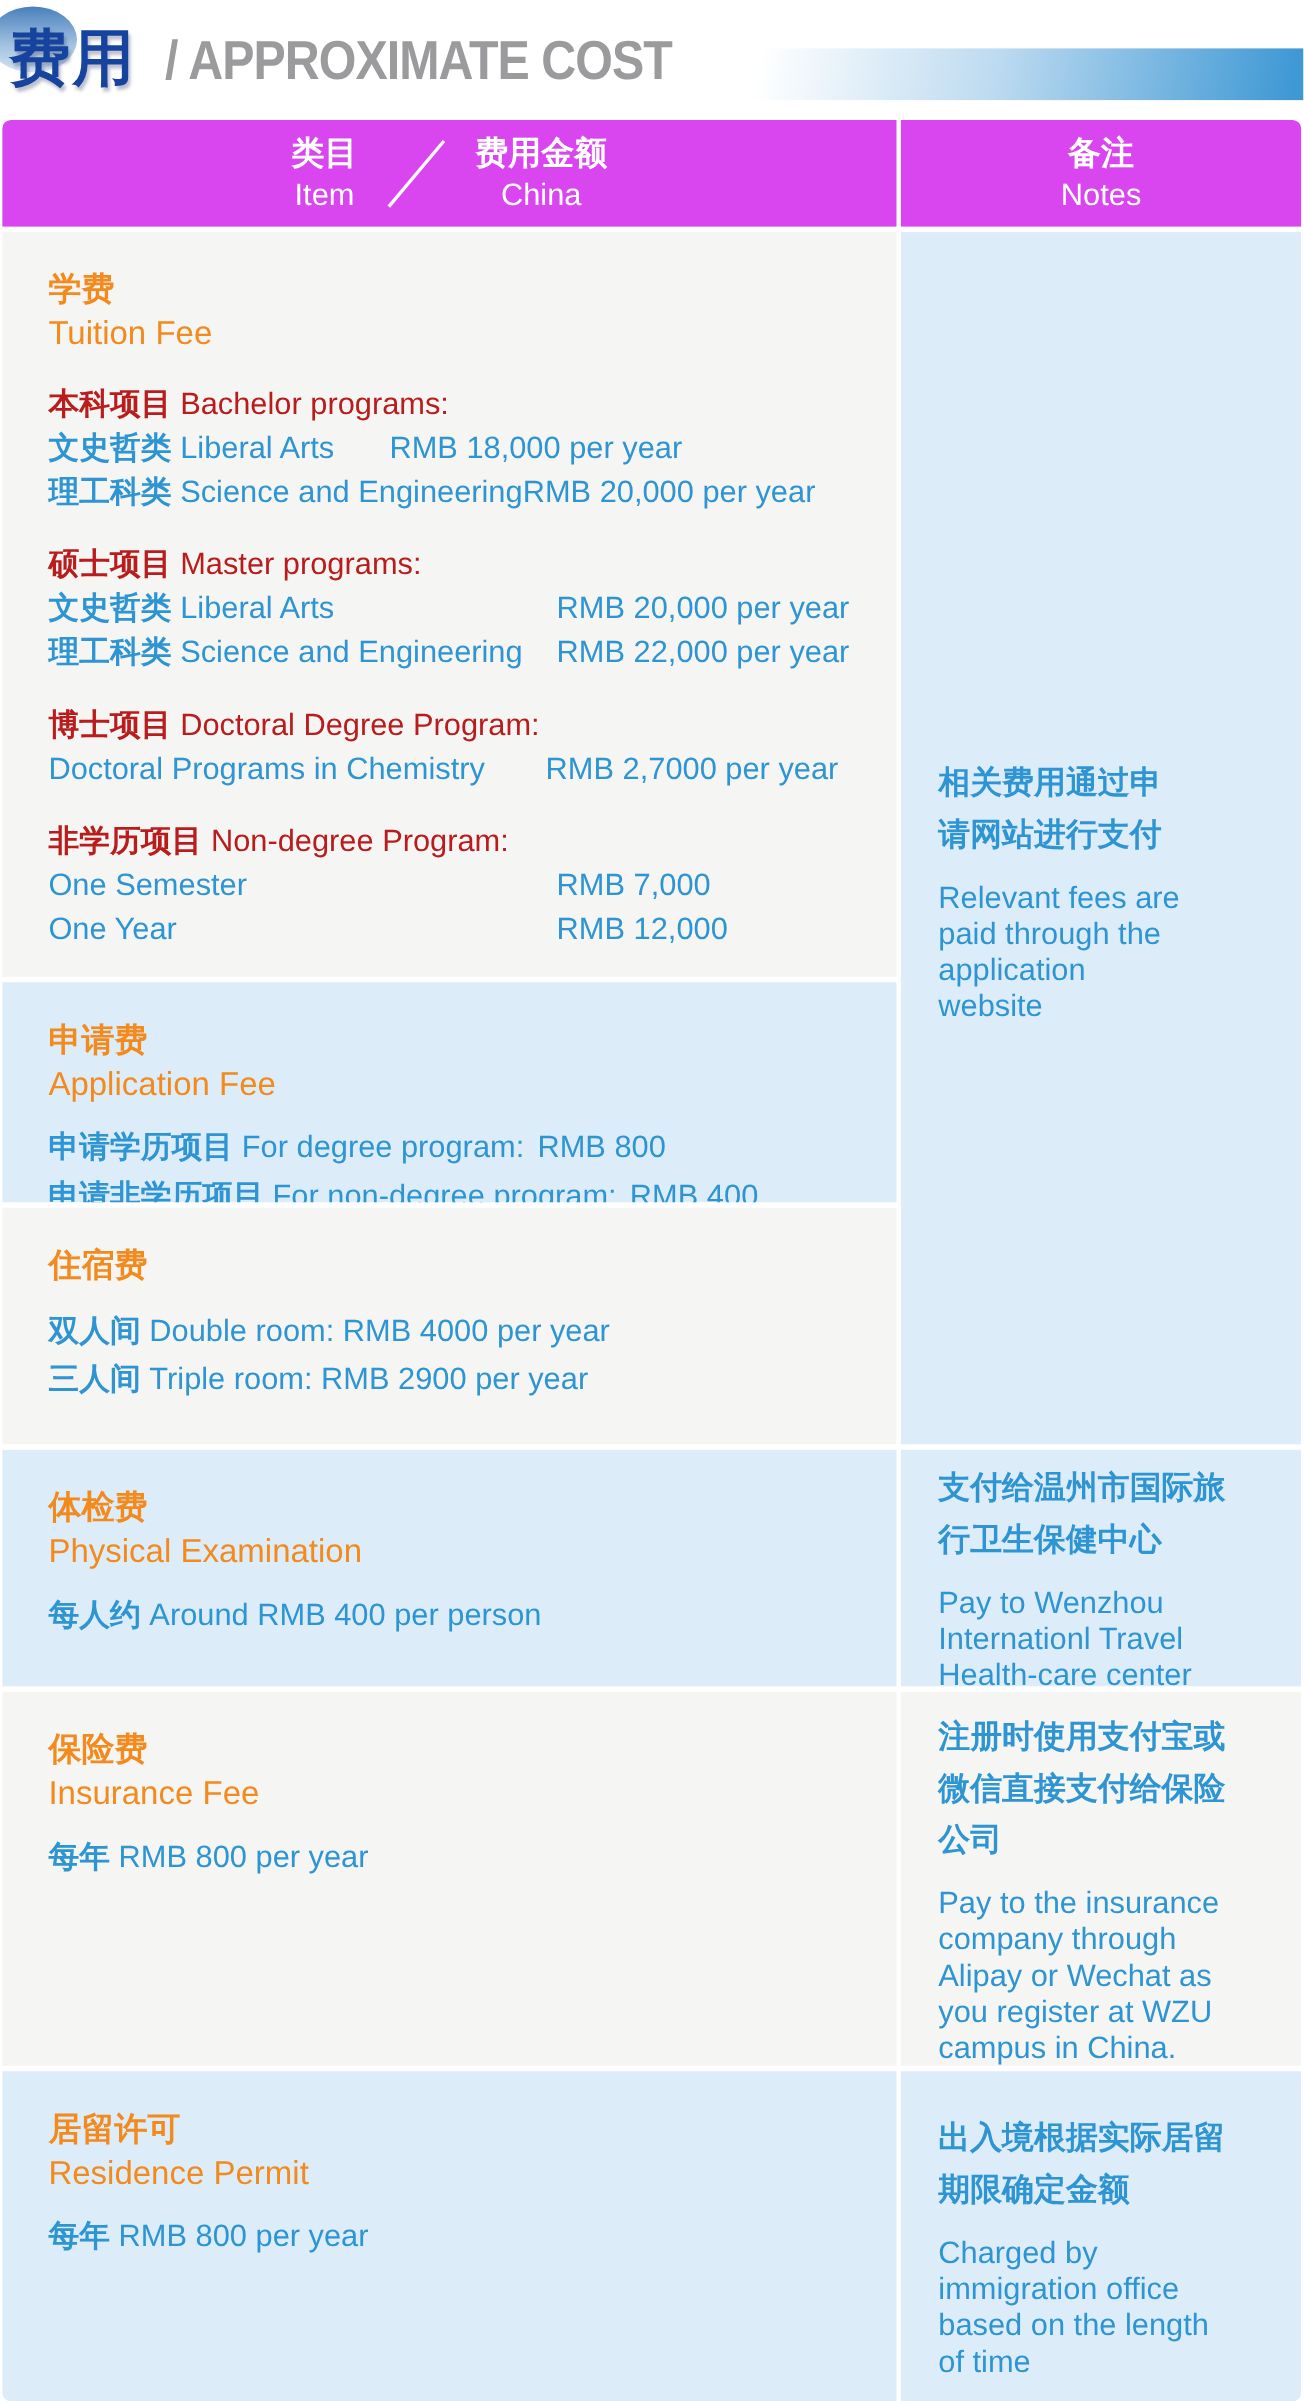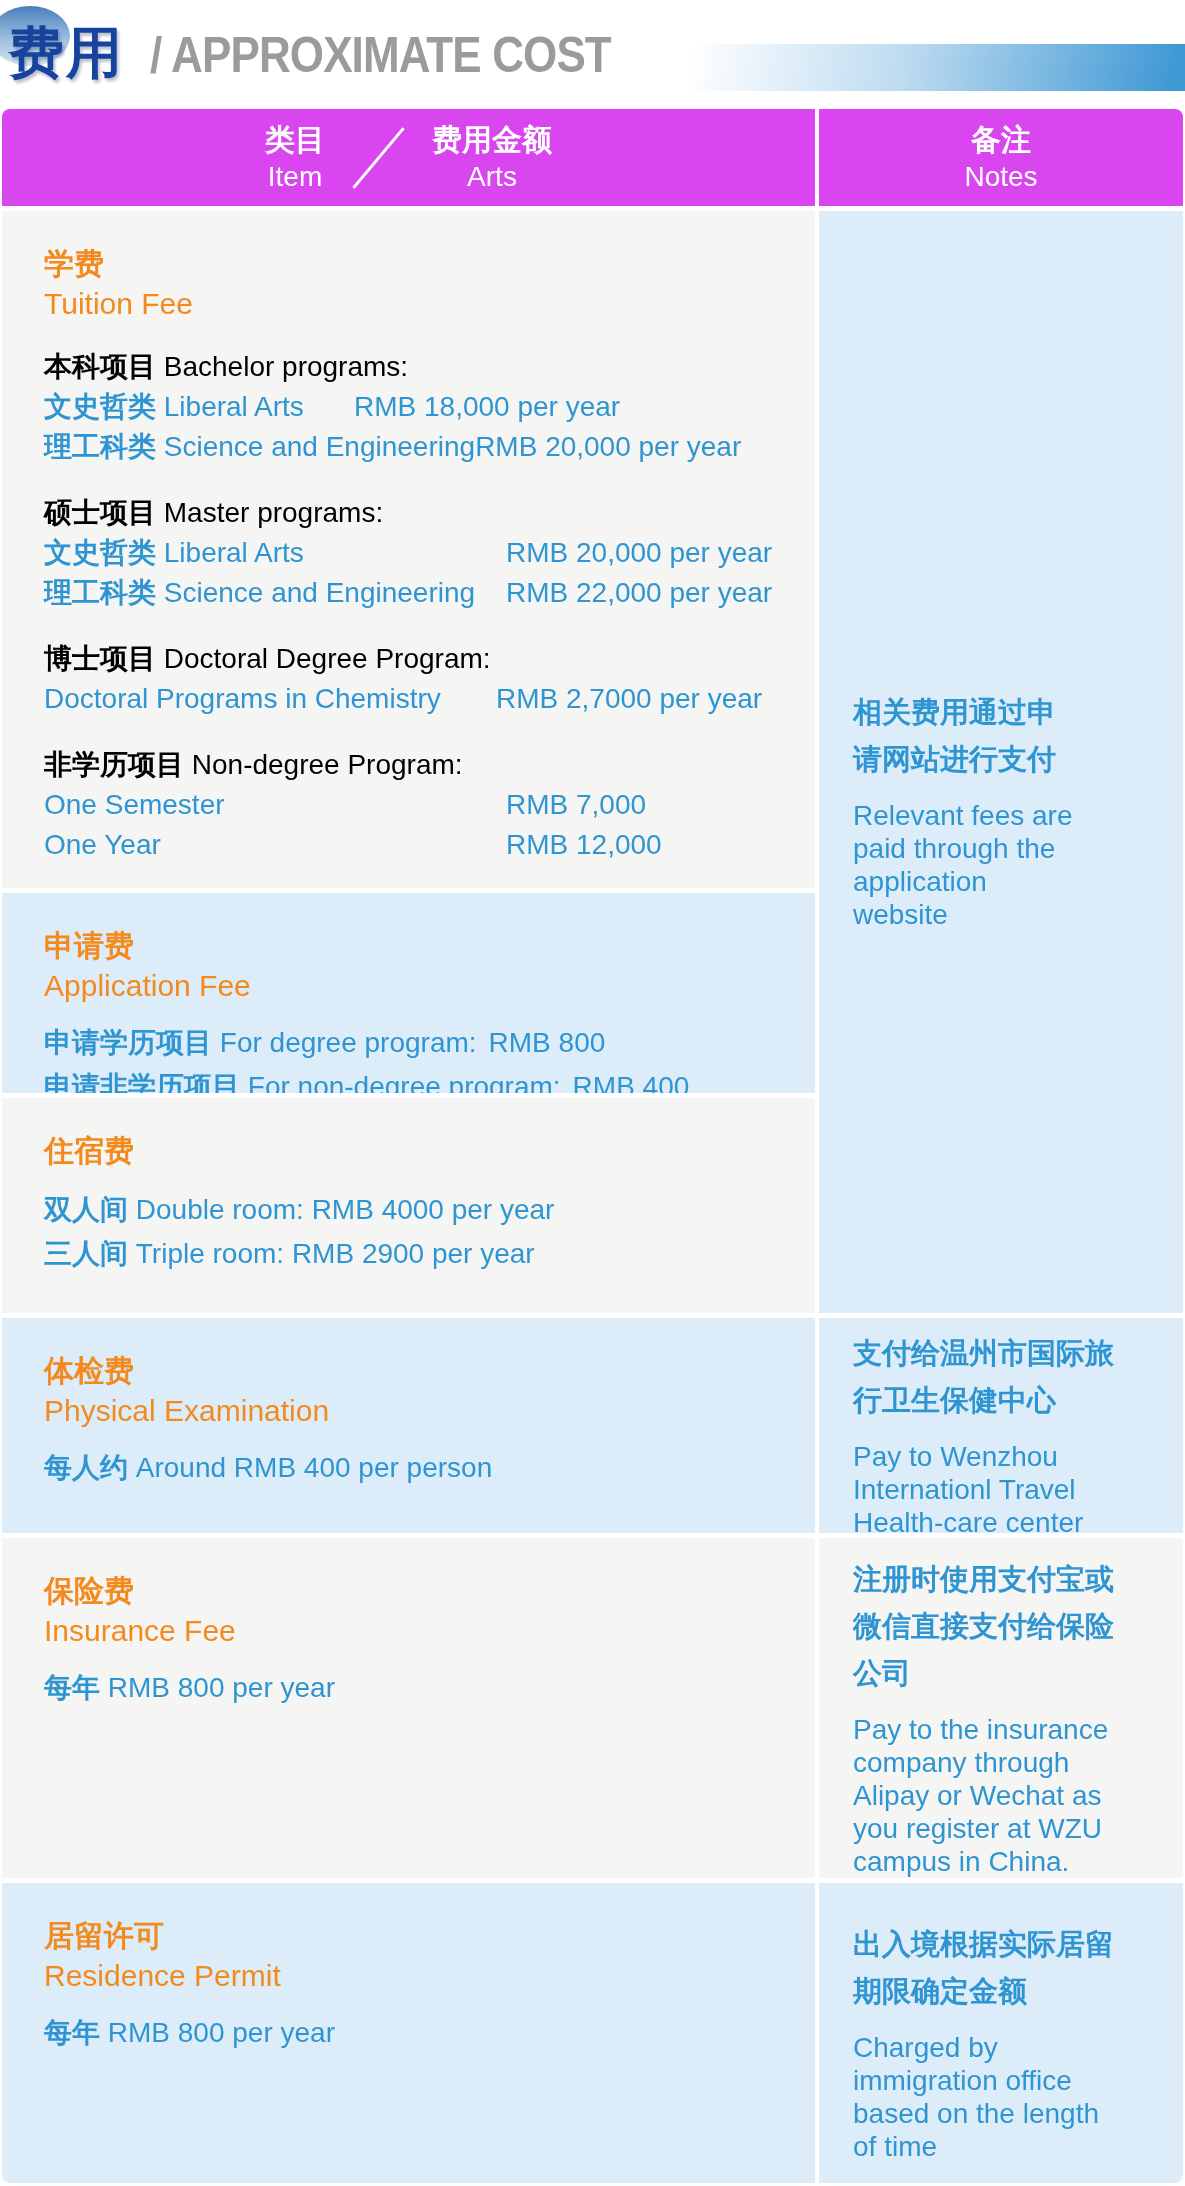--- a/index.html
+++ b/index.html
@@ -84,7 +84,7 @@
     <div class="th-slash"></div>
     <div class="th-stack">
       <span class="th-zh">费用金额</span>
-      <span class="th-en">Arts</span>
+      <span class="th-en">China</span>
     </div>
   </div>
   <div class="th" style="grid-column:2;grid-row:1;">

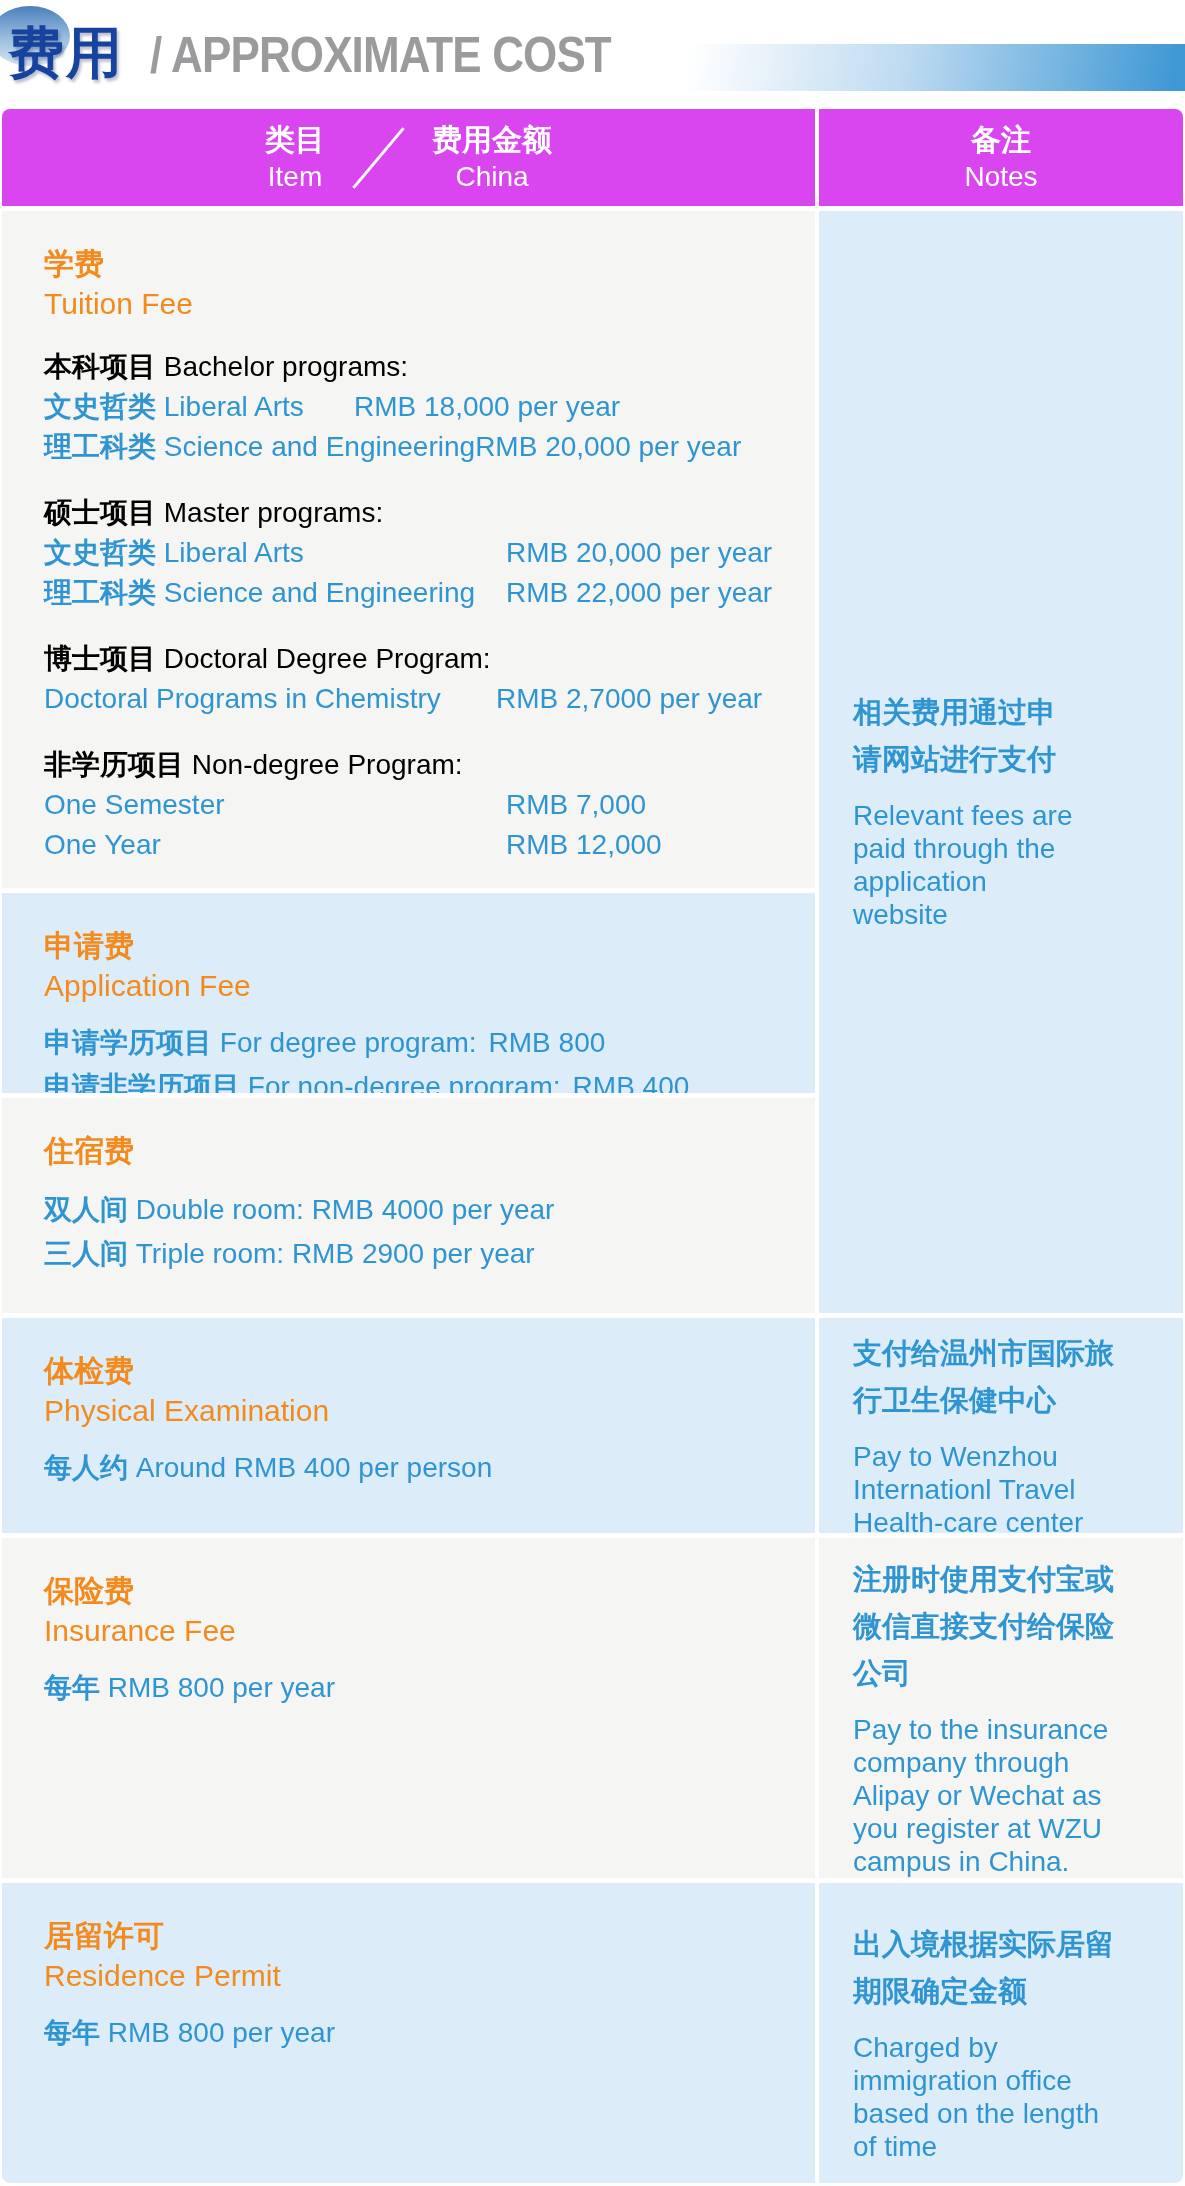--- a/index.html
+++ b/index.html
@@ -45,7 +45,7 @@
   .sec-title-zh{font-size:30px;font-weight:bold;color:#f28a1e;line-height:38px;}
   .sec-title-en{font-size:30px;color:#f28a1e;line-height:34px;margin-top:4px;}
   .tgroup{margin-top:26px;}
-  .group-heading{font-size:28px;color:#000000;line-height:40px;}
+  .group-heading{font-size:28px;color:#b91c1c;line-height:40px;}
   .group-heading .zh{font-weight:bold;}
   .fee-line{display:flex;font-size:28px;color:#2e95d2;line-height:40px;}
   .fee-line .zh{font-weight:bold;}

